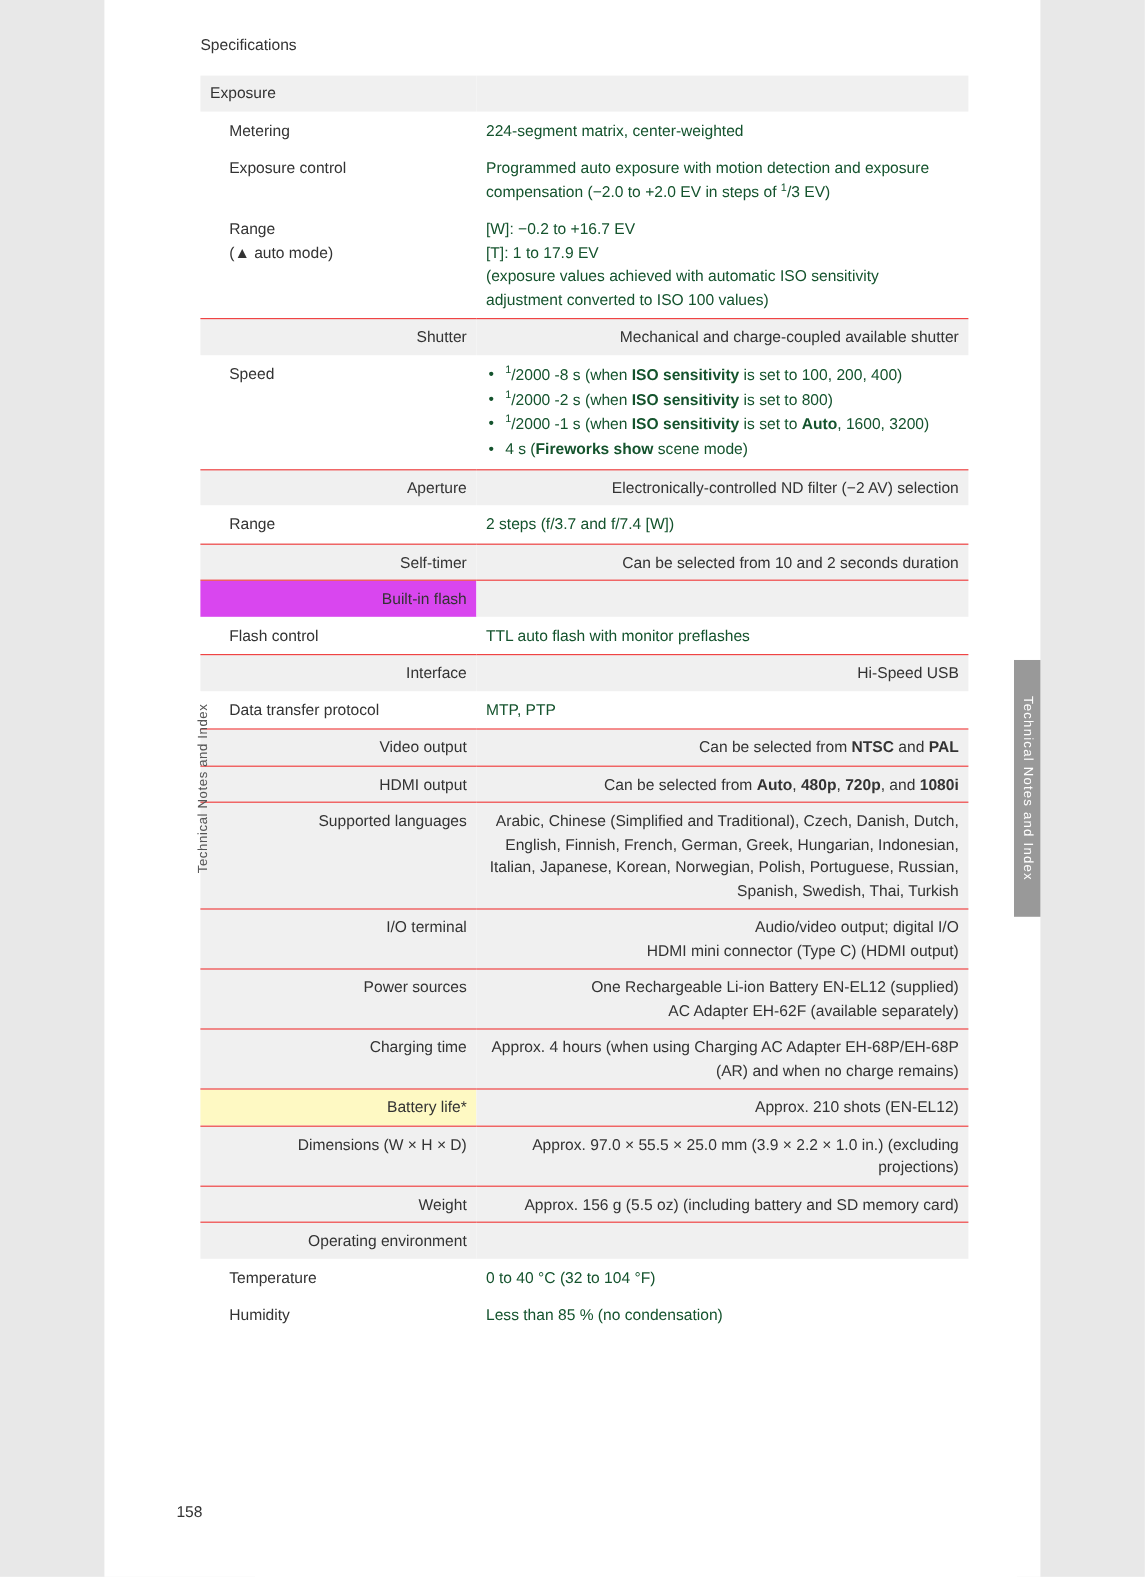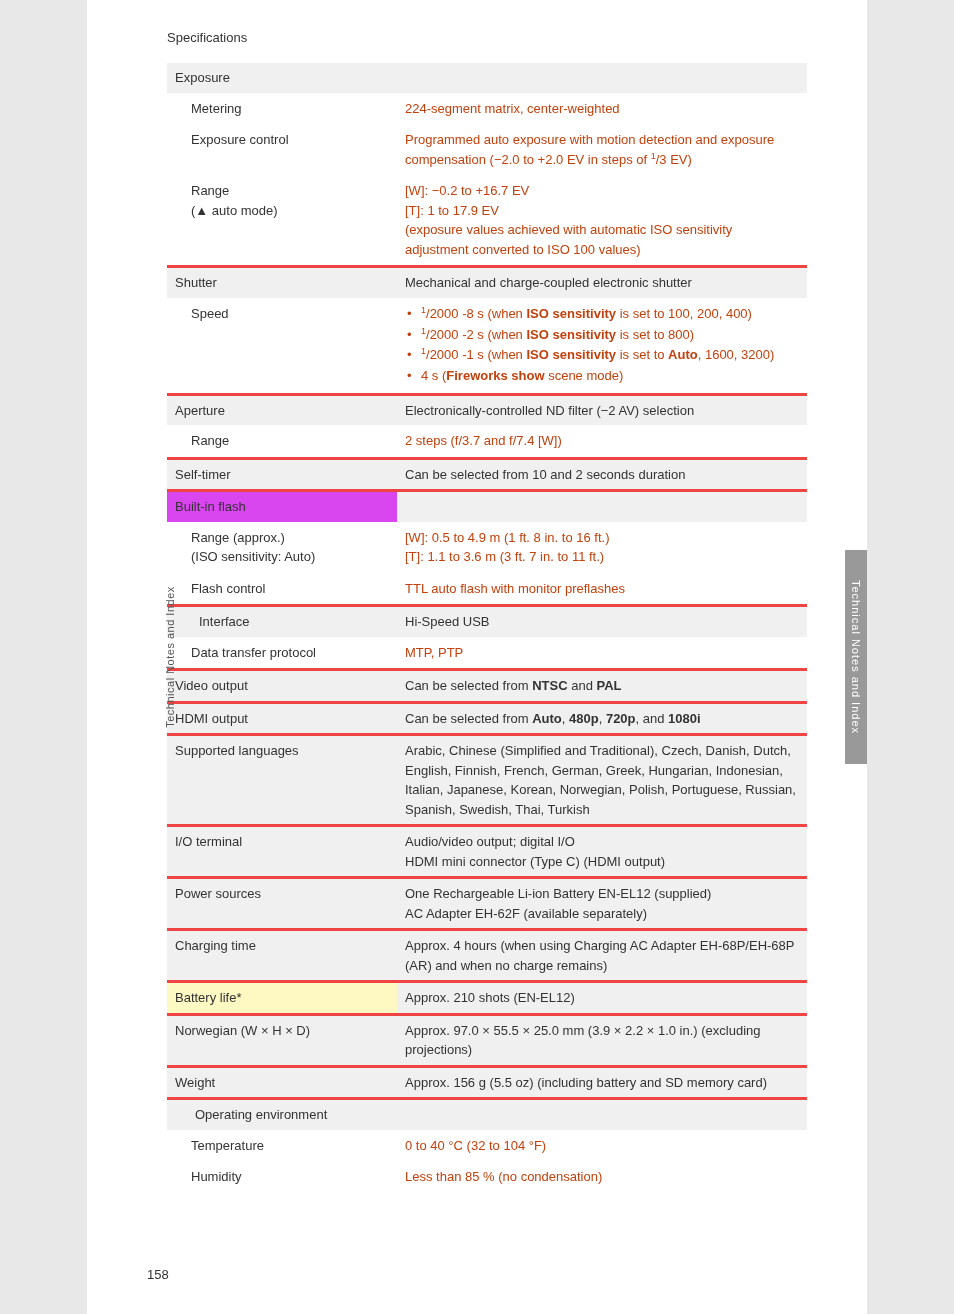--- a/index.html
+++ b/index.html
@@ -58,7 +58,7 @@
       color: #333;
     }
     .col-value {
-      color: #c2410c;
+      color: #14532d;
       margin-top: 44px;
     }
     .row-header td {

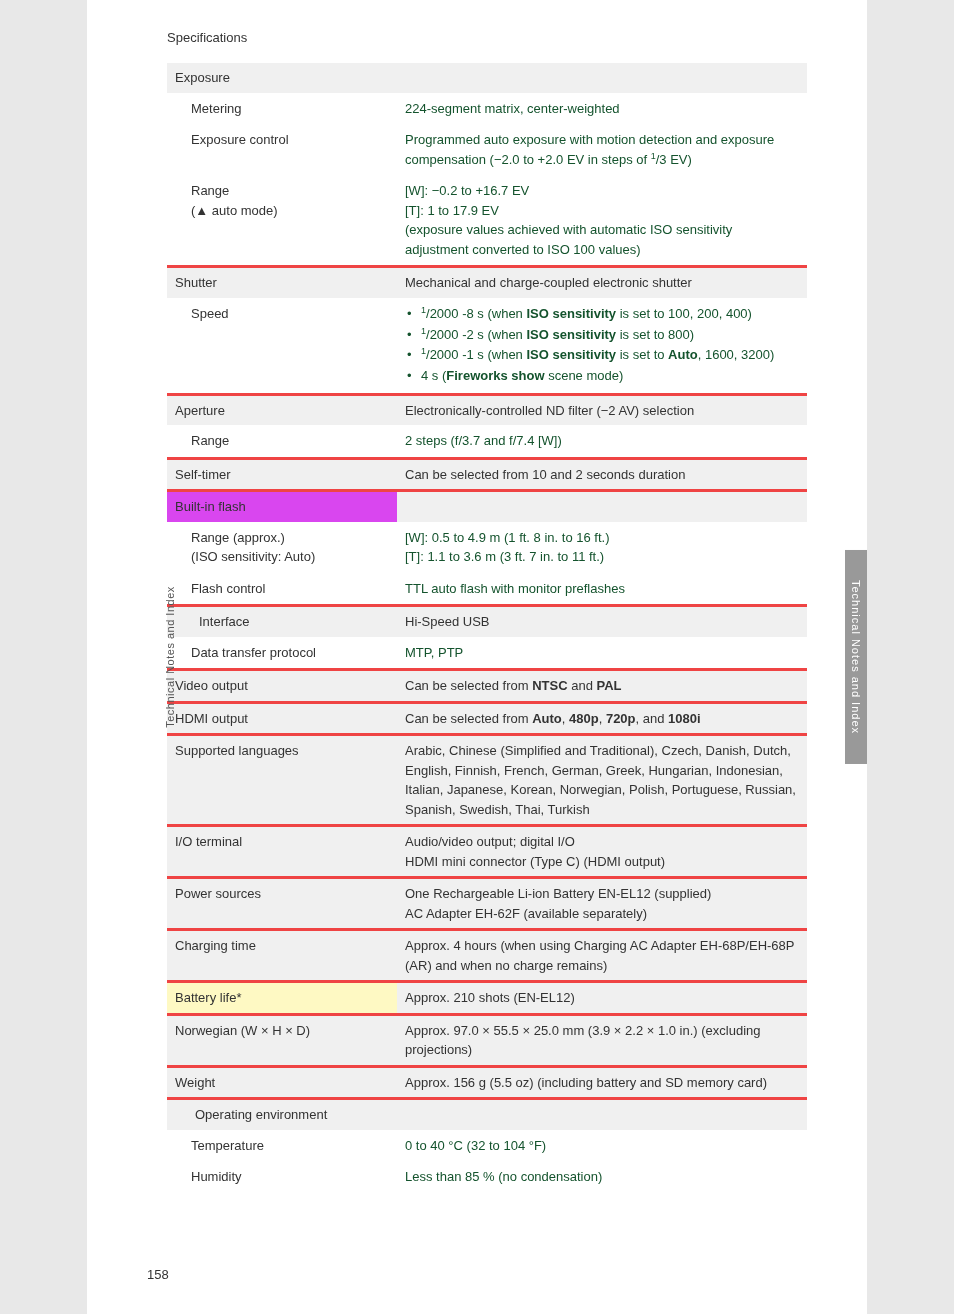--- a/index.html
+++ b/index.html
@@ -90,7 +90,8 @@
       vertical-align: super;
     }
     .divider-row td {
-      border-top: 3px solid #ef4444;
+      border-top: 1px solid #ef4444;
+      text-align: right;
     }
     .side-tab {
       position: absolute;

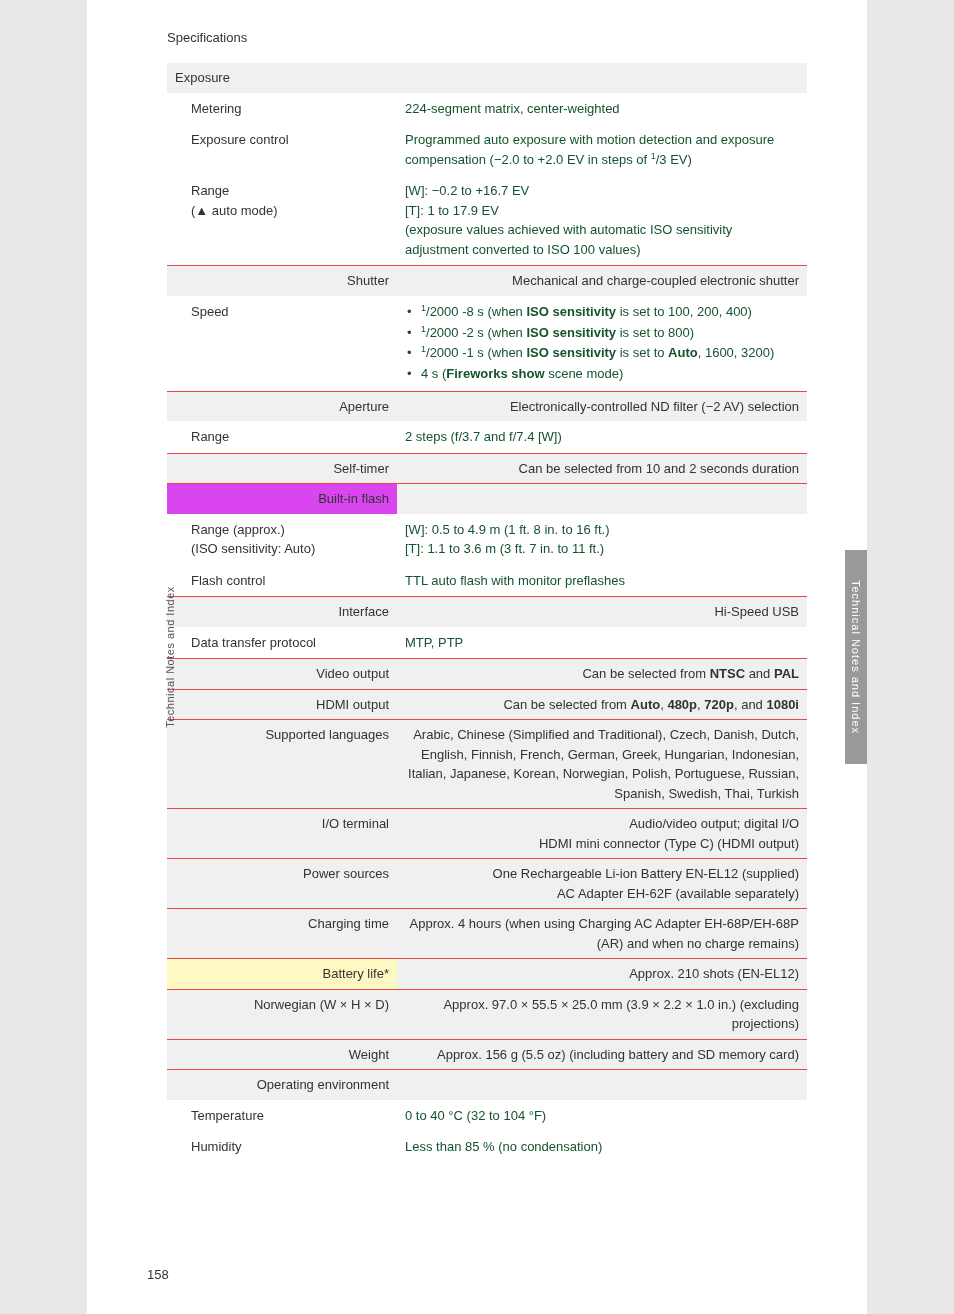--- a/index.html
+++ b/index.html
@@ -139,7 +139,7 @@
         </tr>
         <tr class="row-header divider-row">
           <td style="background: rgb(240, 240, 240);">Shutter</td>
-          <td>Mechanical and charge-coupled electronic shutter</td>
+          <td>Mechanical and charge-coupled available shutter</td>
         </tr>
         <tr>
           <td class="col-label" style="padding-left: 24px;">Speed</td>

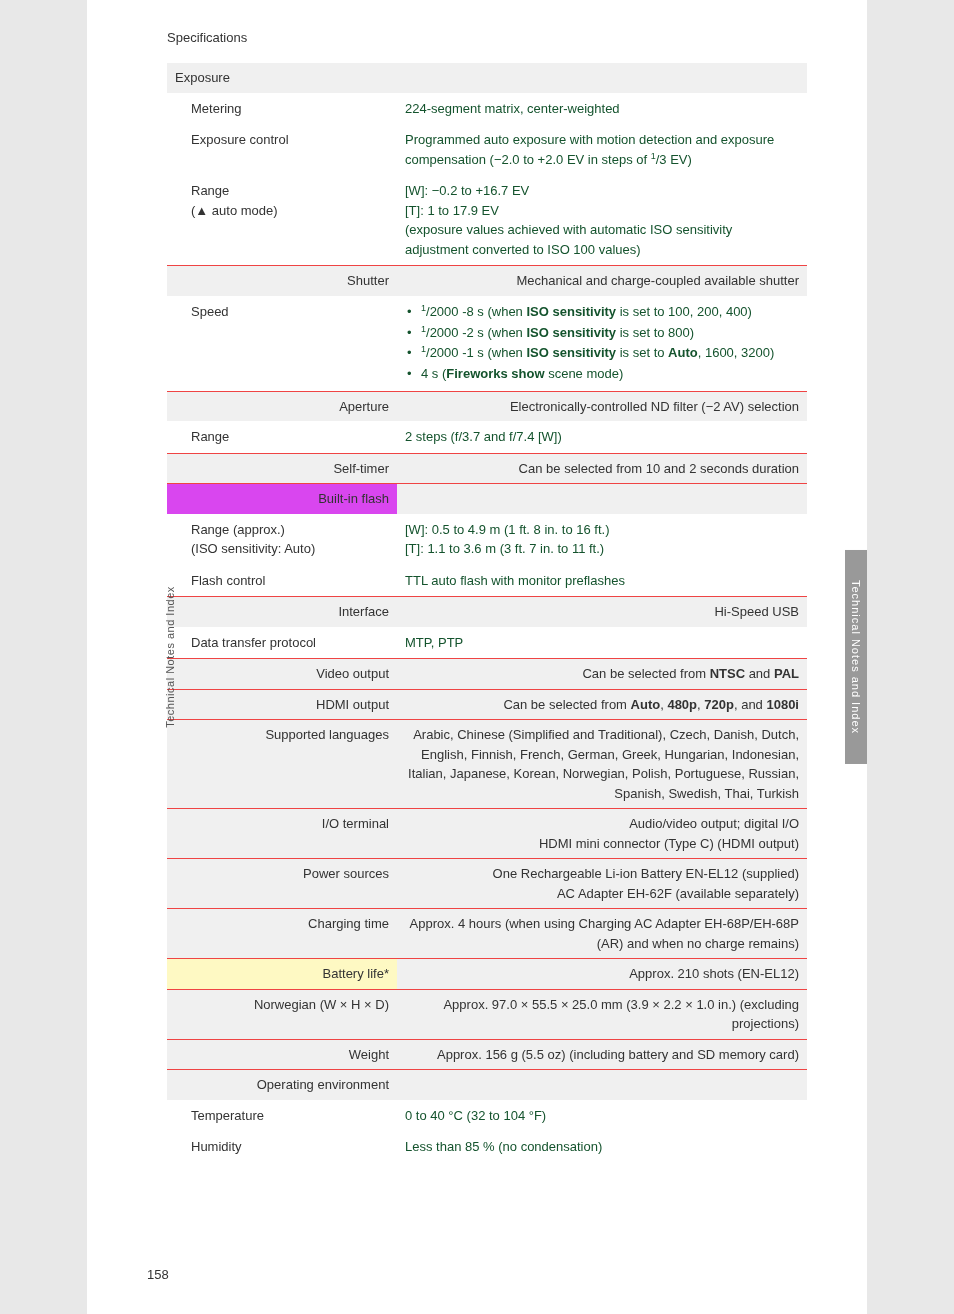--- a/index.html
+++ b/index.html
@@ -169,10 +169,6 @@
           <td></td>
         </tr>
         <tr>
-          <td class="col-label" style="padding-left: 24px; vertical-align: top;">Range (approx.)<br>(ISO sensitivity: Auto)</td>
-          <td class="col-value">[W]: 0.5 to 4.9 m (1 ft. 8 in. to 16 ft.)<br>[T]: 1.1 to 3.6 m (3 ft. 7 in. to 11 ft.)</td>
-        </tr>
-        <tr>
           <td class="col-label" style="padding-left: 24px;">Flash control</td>
           <td class="col-value">TTL auto flash with monitor preflashes</td>
         </tr>

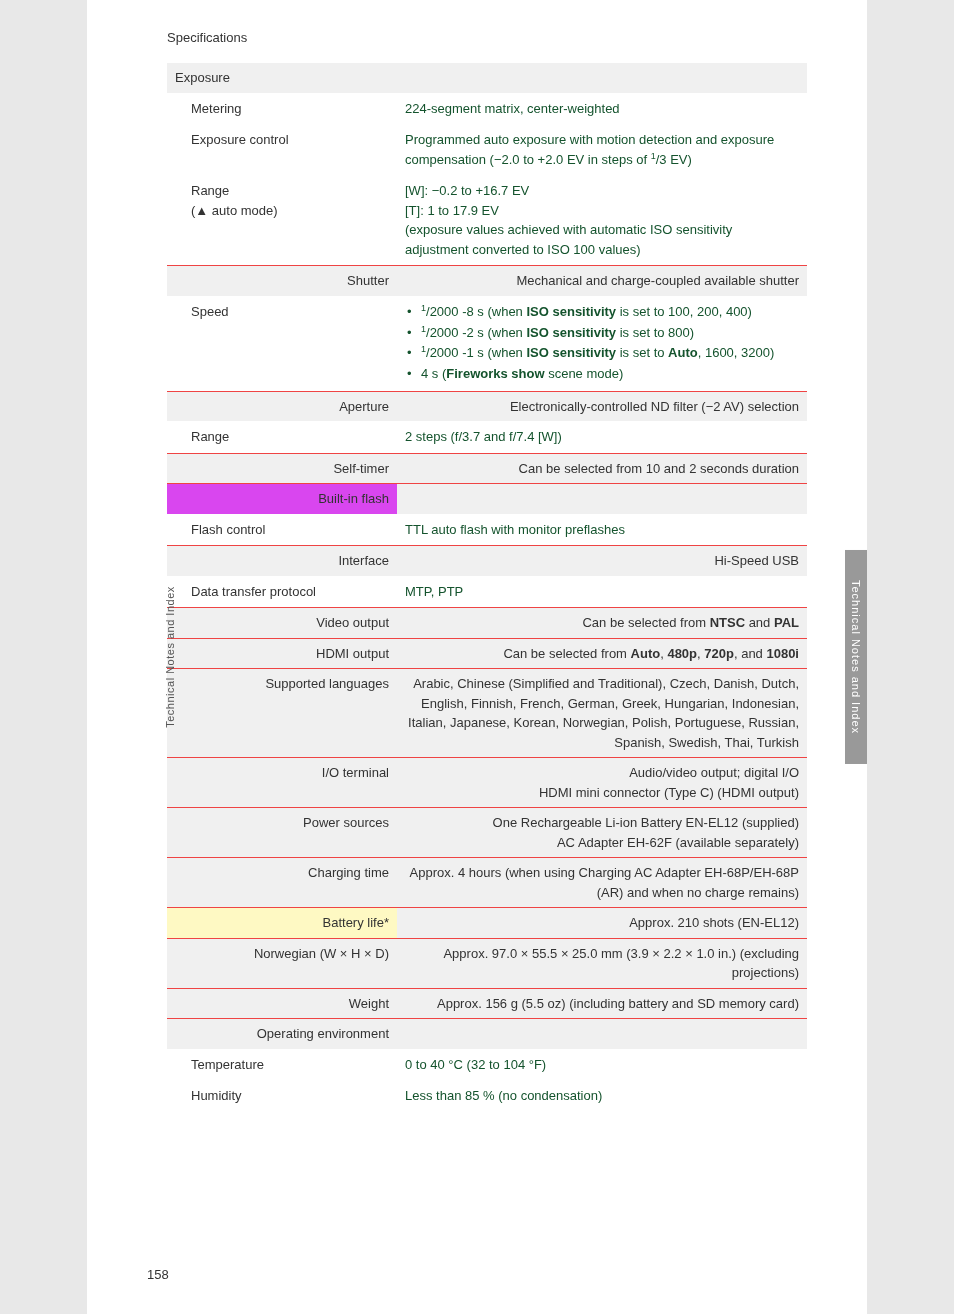--- a/index.html
+++ b/index.html
@@ -209,7 +209,7 @@
           <td>Approx. 210 shots (EN-EL12)</td>
         </tr>
         <tr class="row-header divider-row">
-          <td style="background: rgb(240, 240, 240);">Norwegian (W × H × D)</td>
+          <td style="background: rgb(240, 240, 240);">Dimensions (W × H × D)</td>
           <td>Approx. 97.0 × 55.5 × 25.0 mm (3.9 × 2.2 × 1.0 in.) (excluding projections)</td>
         </tr>
         <tr class="row-header divider-row">

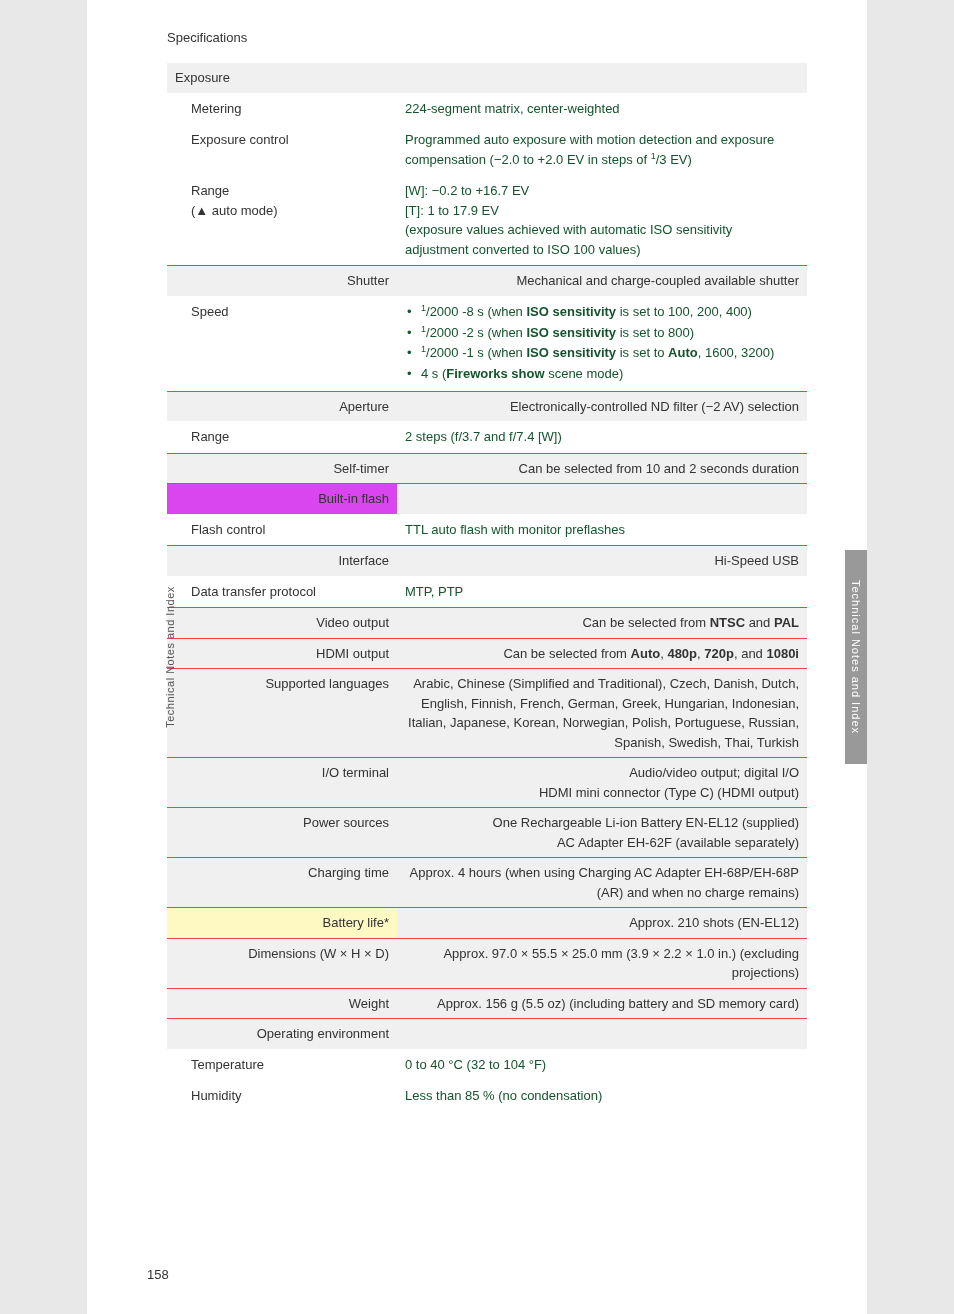--- a/index.html
+++ b/index.html
@@ -38,7 +38,7 @@
     }
     .page-number {
       position: absolute;
-      bottom: 32px;
+      bottom: 47px;
       left: 60px;
       font-size: 13px;
       color: #333;

